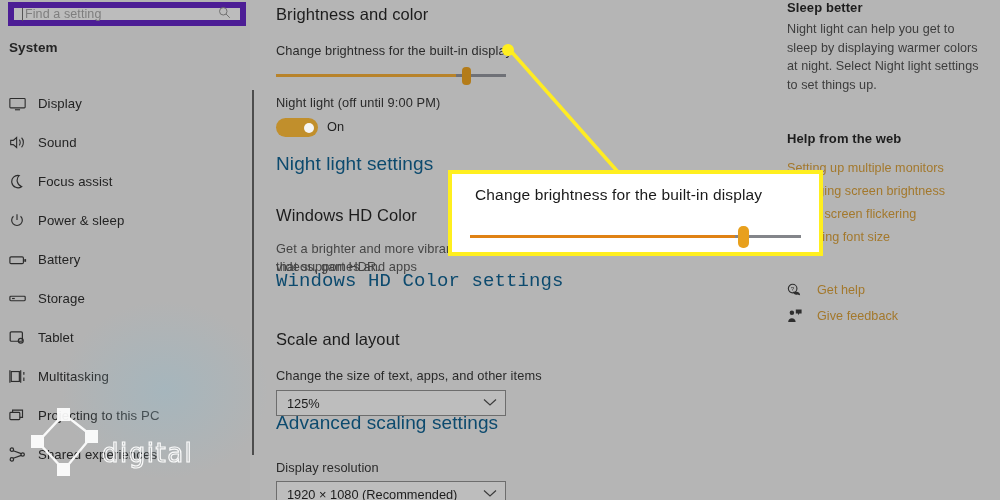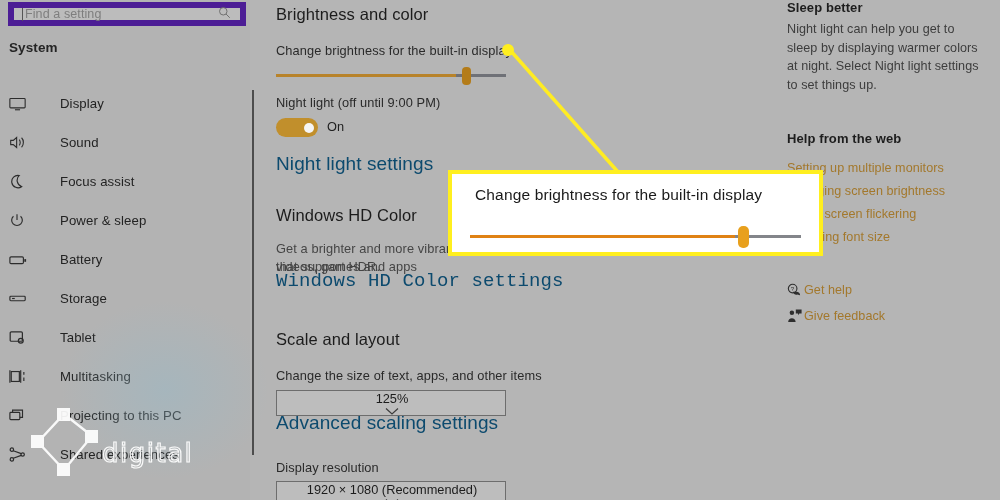--- a/index.html
+++ b/index.html
@@ -61,7 +61,7 @@
   .nav-label {
     font-size: 13.2px; color: #232323;
     letter-spacing: .1px;
-    margin-left: 25px;
+    margin-left: 3px;
   }
 
   

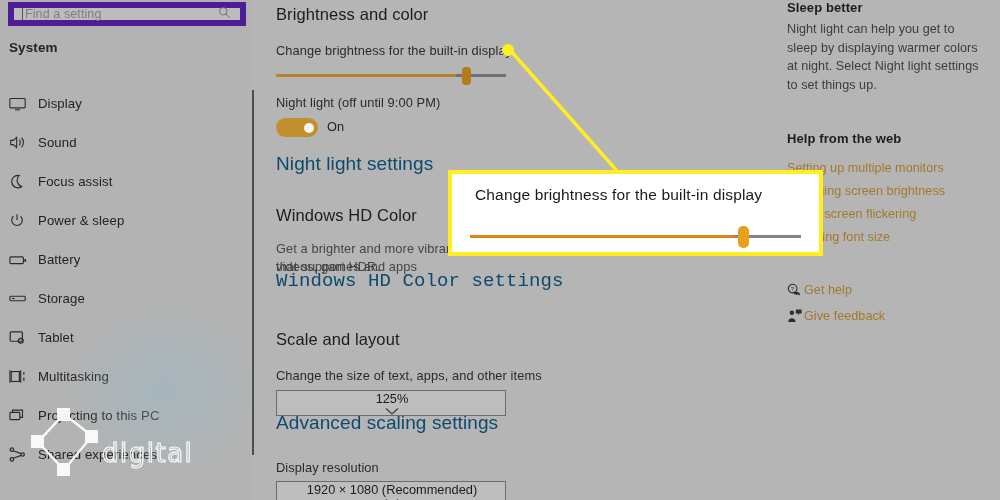--- a/index.html
+++ b/index.html
@@ -164,7 +164,7 @@
     letter-spacing: .05px; cursor: pointer;
   }
   .rail-action {
-    display: flex; align-items: center; gap: 2px;
+    display: flex; align-items: center; gap: 15px;
     margin-bottom: 12px;
   }
   .rail-action-icon { width: 15px; color: #2e2e2e; display:flex; }

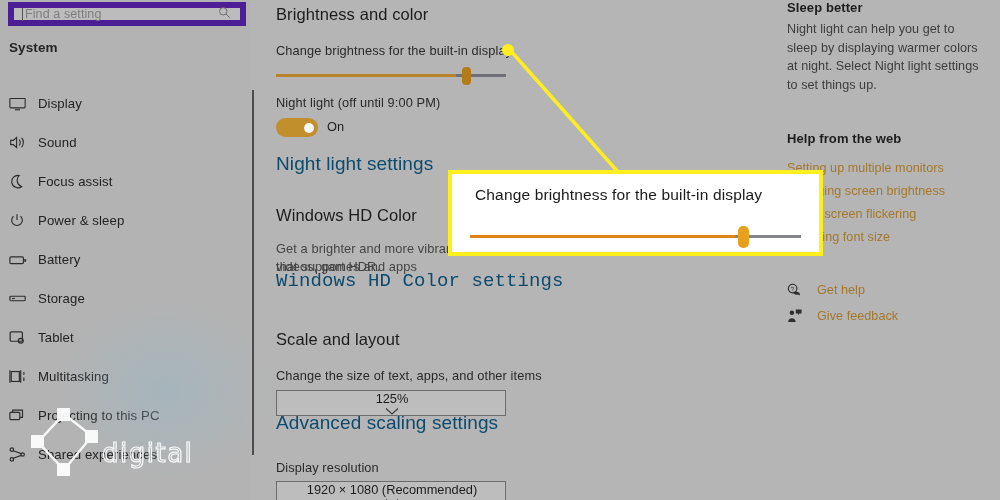--- a/index.html
+++ b/index.html
@@ -141,7 +141,6 @@
     border: 1px solid #6d6d6d;
     display: flex; align-items: center;
     padding: 0 8px 0 10px;
-    flex-direction: column;
   }
   .dd-value { flex: 1; font-size: 12.8px; color: #1c1c1c; }
   .dd-chevron { color: #3c3c3c; font-size: 11px; }

